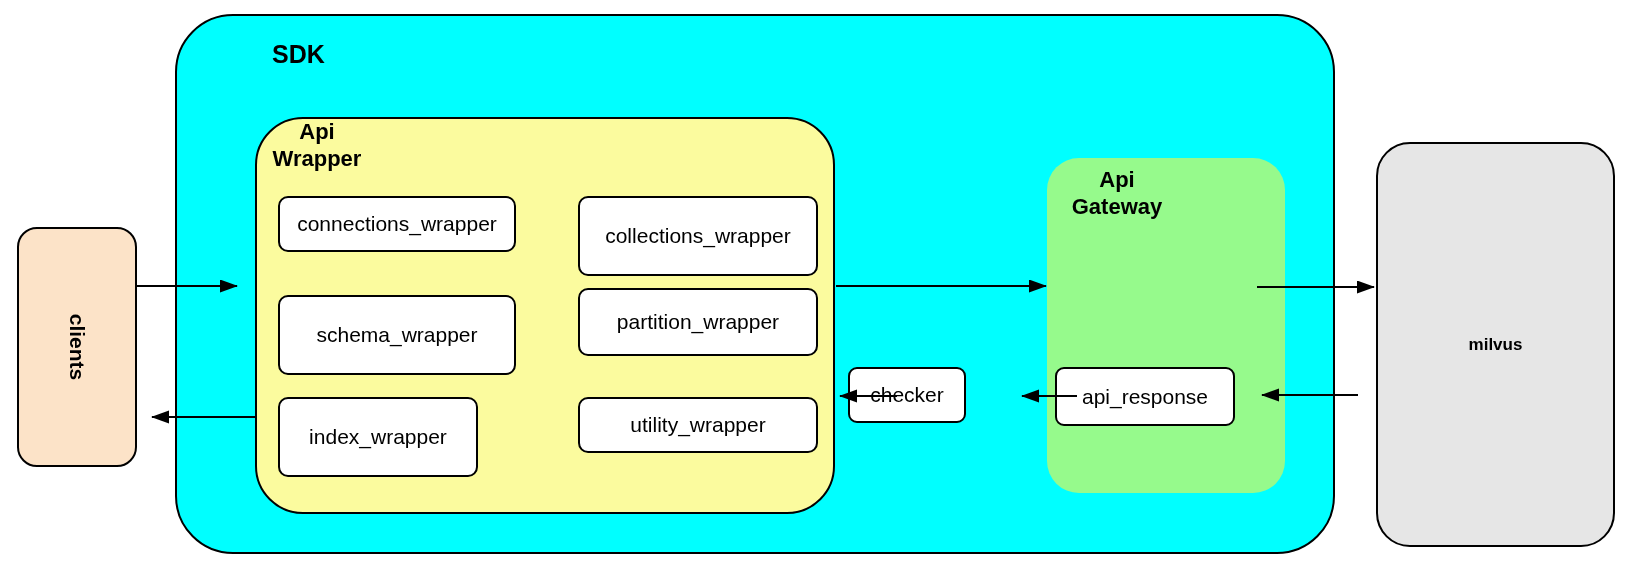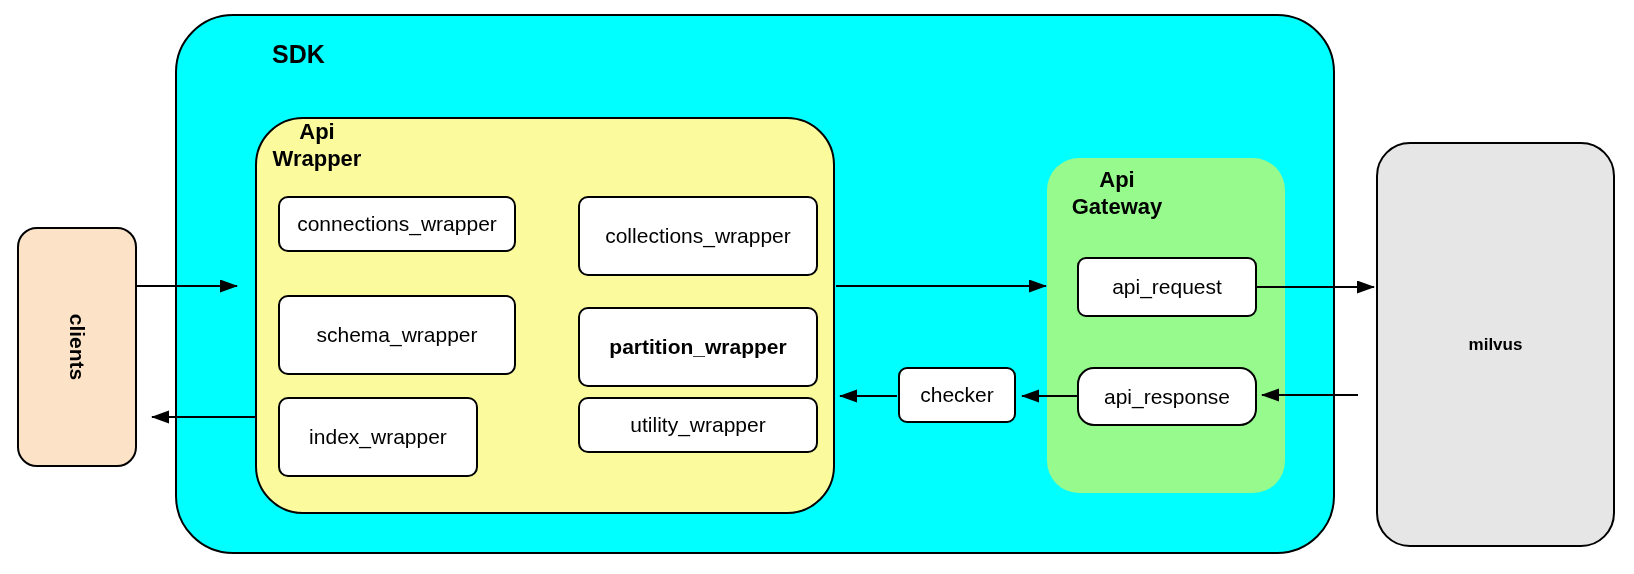--- a/index.html
+++ b/index.html
@@ -122,7 +122,6 @@
     <div>Api</div>
     <div>Gateway</div>
   </div>
-  <div class="abs node api-req">api_request</div>
   <div class="abs node api-resp">api_response</div>
 
   <div class="abs milvus">milvus</div>

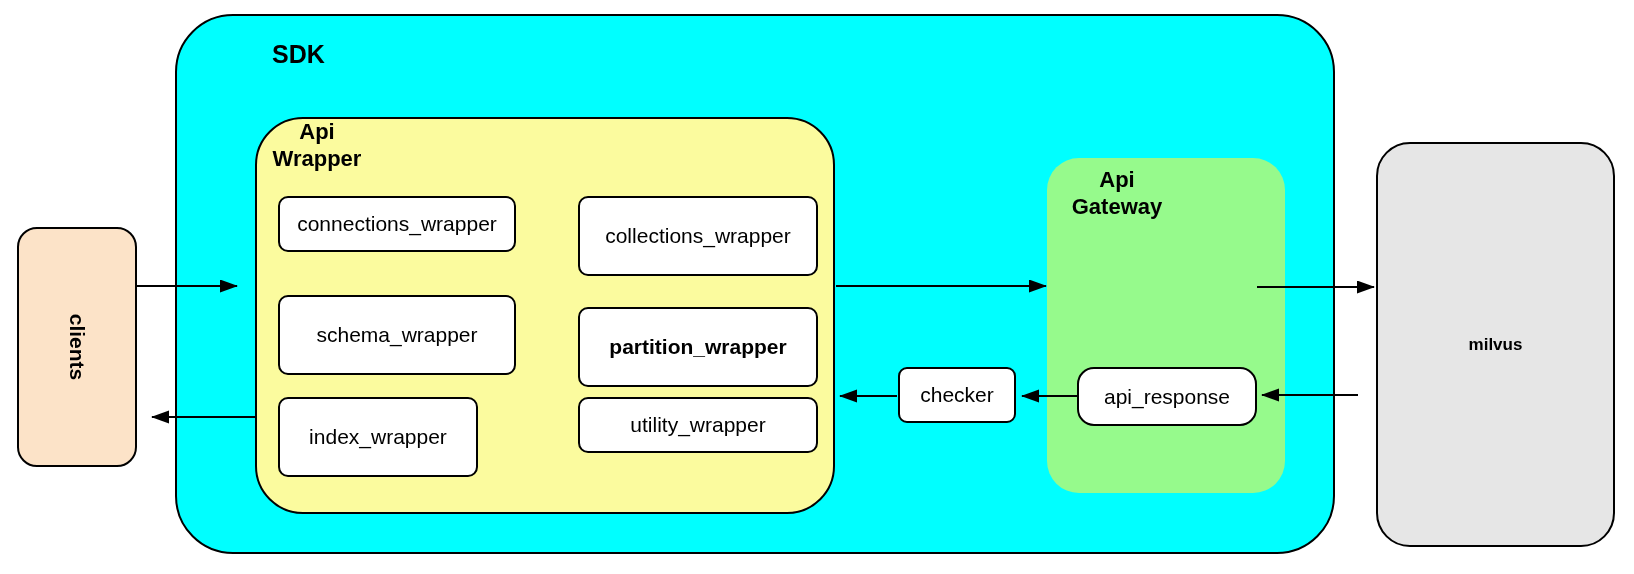--- a/index.html
+++ b/index.html
@@ -79,7 +79,7 @@
   .w-conn   { left: 278px; top: 196px; width: 238px; height: 56px; }
   .w-coll   { left: 578px; top: 196px; width: 240px; height: 80px; }
   .w-schema { left: 278px; top: 295px; width: 238px; height: 80px; }
-  .w-part   { left: 578px; top: 307px; width: 240px; height: 80px; font-weight: bold; }
+  .w-part   { left: 578px; top: 288px; width: 240px; height: 68px; }
   .w-index  { left: 278px; top: 397px; width: 200px; height: 80px; }
   .w-util   { left: 578px; top: 397px; width: 240px; height: 56px; }
 

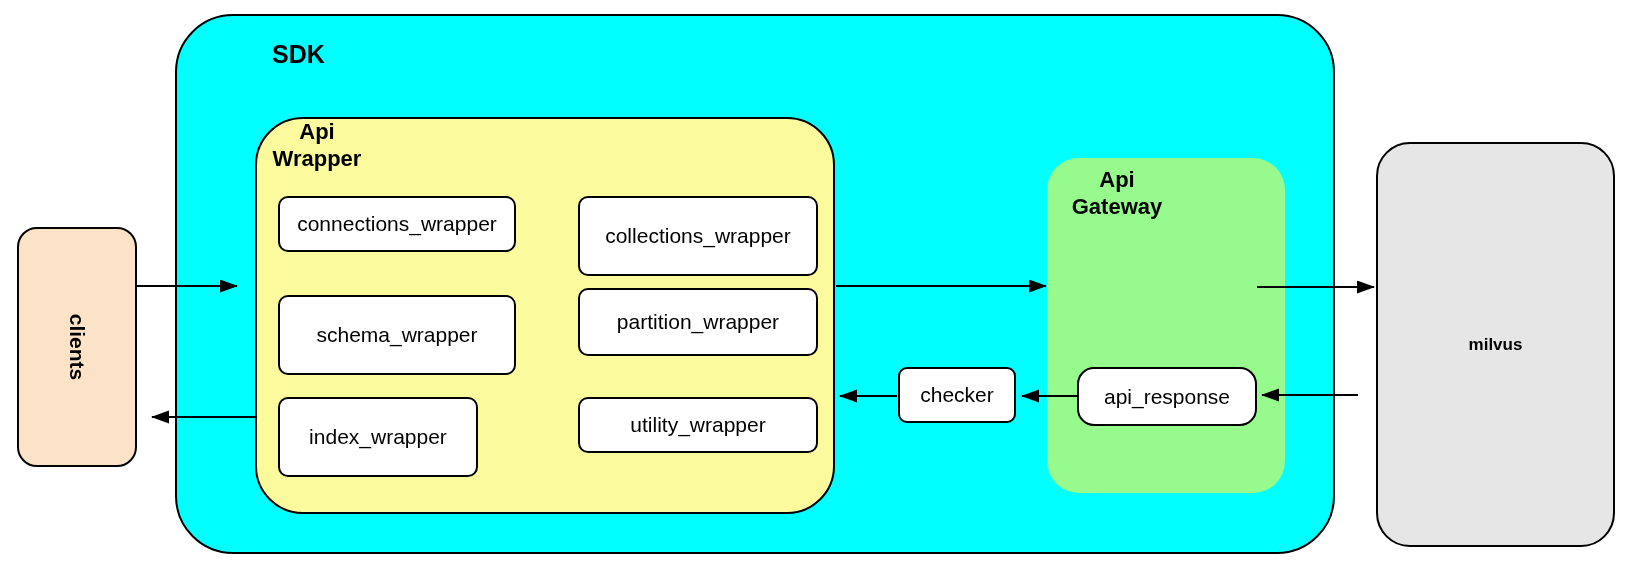--- a/index.html
+++ b/index.html
@@ -83,7 +83,7 @@
   .w-index  { left: 278px; top: 397px; width: 200px; height: 80px; }
   .w-util   { left: 578px; top: 397px; width: 240px; height: 56px; }
 
-  .checker  { left: 898px;  top: 367px; width: 118px; height: 56px; border-radius: 9px; }
+  .checker  { left: 848px;  top: 367px; width: 118px; height: 56px; border-radius: 9px; }
   .api-req  { left: 1077px; top: 257px; width: 180px; height: 60px; border-radius: 9px; }
   .api-resp { left: 1077px; top: 367px; width: 180px; height: 59px; border-radius: 17px; }
 

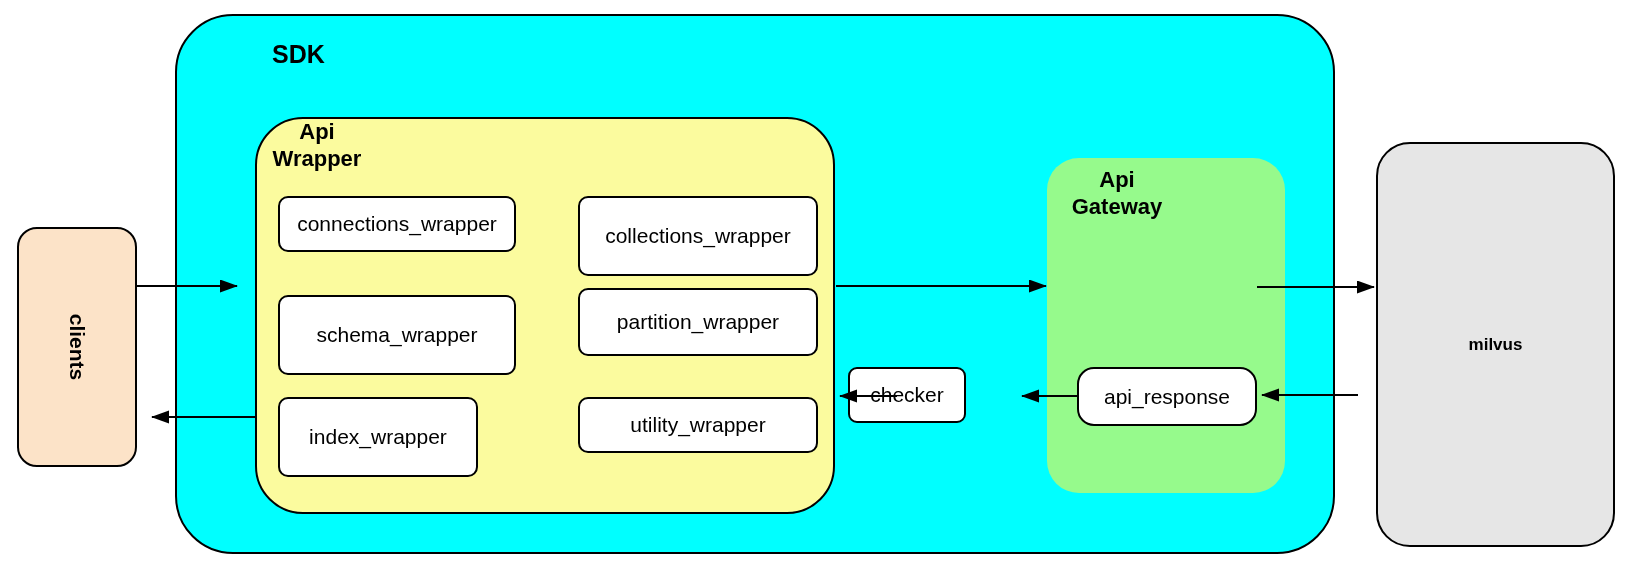--- a/index.html
+++ b/index.html
@@ -85,7 +85,7 @@
 
   .checker  { left: 848px;  top: 367px; width: 118px; height: 56px; border-radius: 9px; }
   .api-req  { left: 1077px; top: 257px; width: 180px; height: 60px; border-radius: 9px; }
-  .api-resp { left: 1077px; top: 367px; width: 180px; height: 59px; border-radius: 17px; }
+  .api-resp { left: 1055px; top: 367px; width: 180px; height: 59px; border-radius: 9px; }
 
   #arrows {
     position: absolute; left: 0; top: 0;

